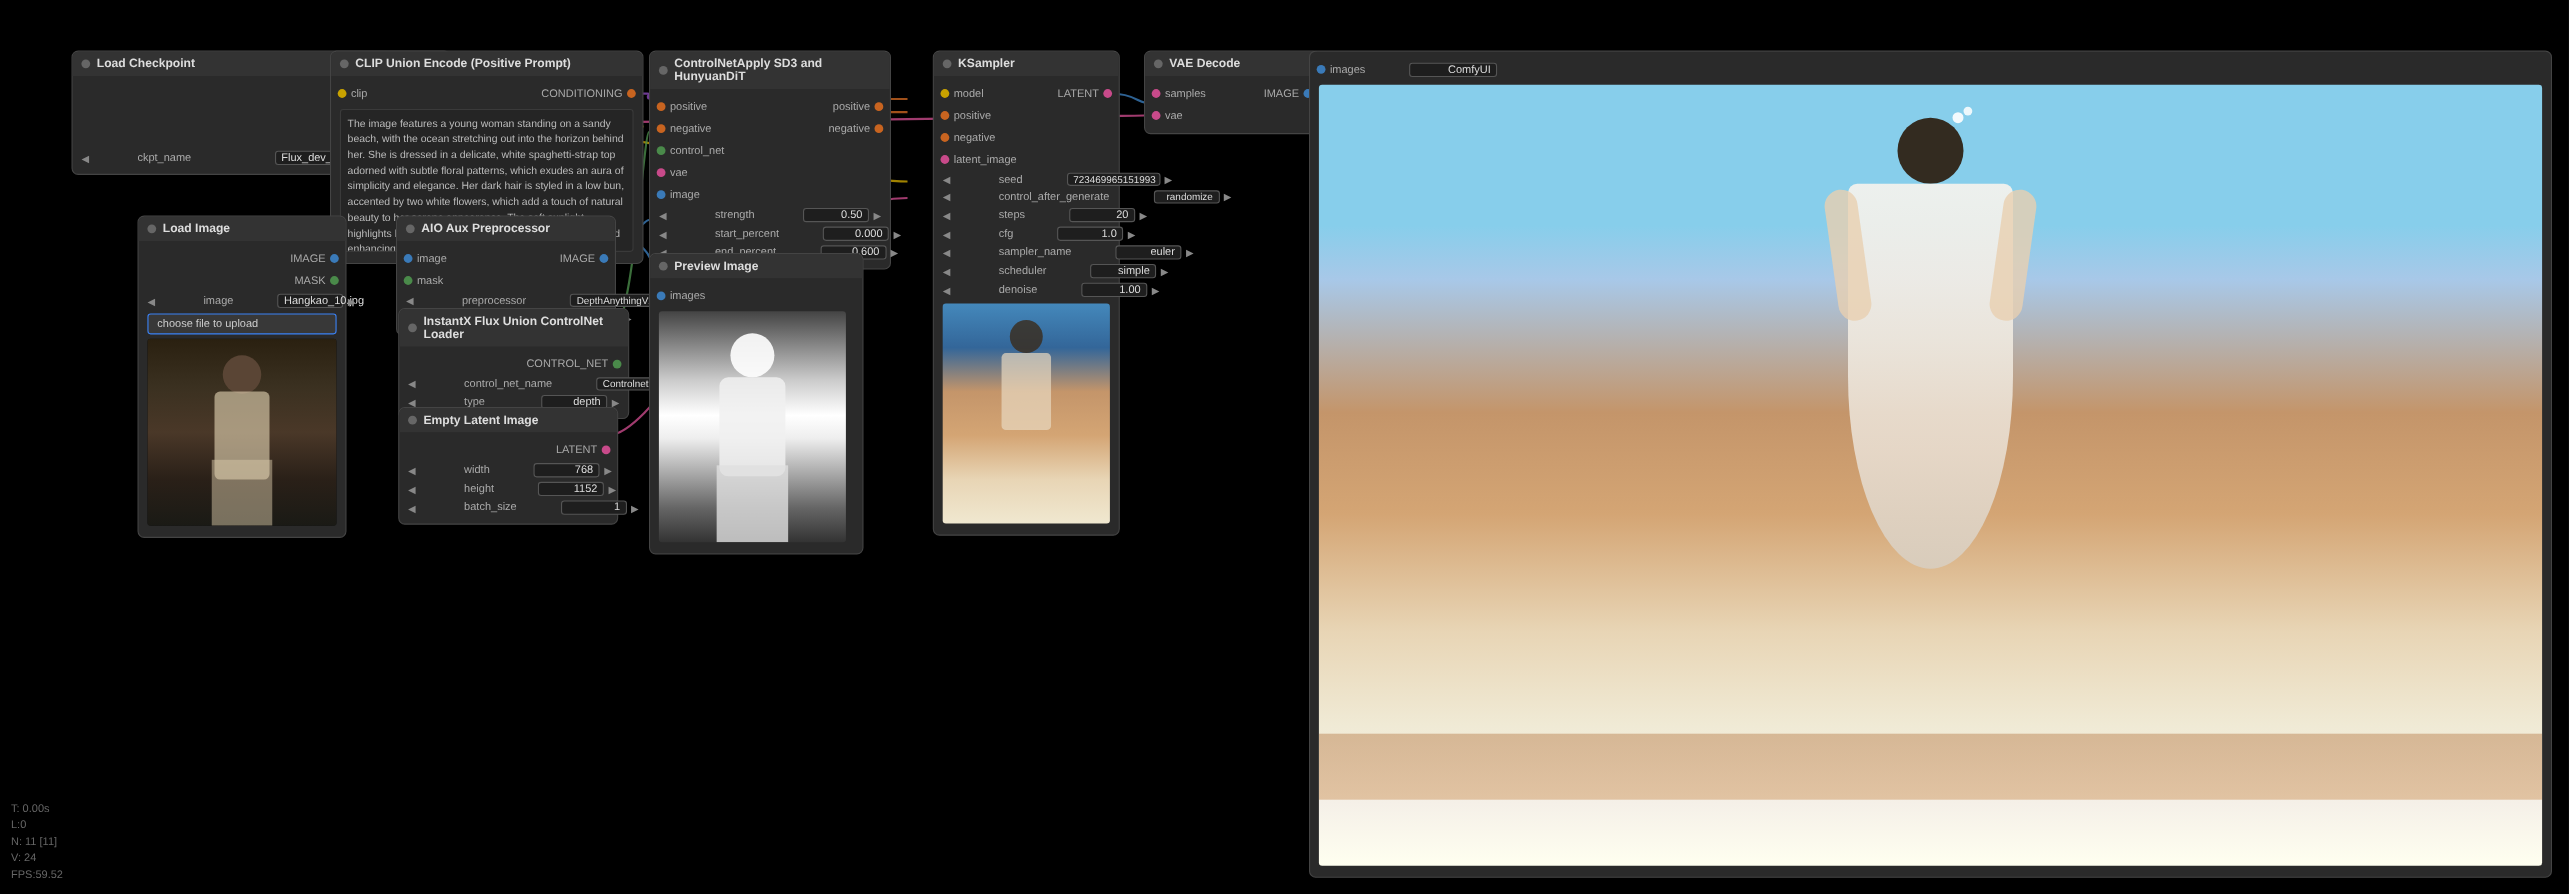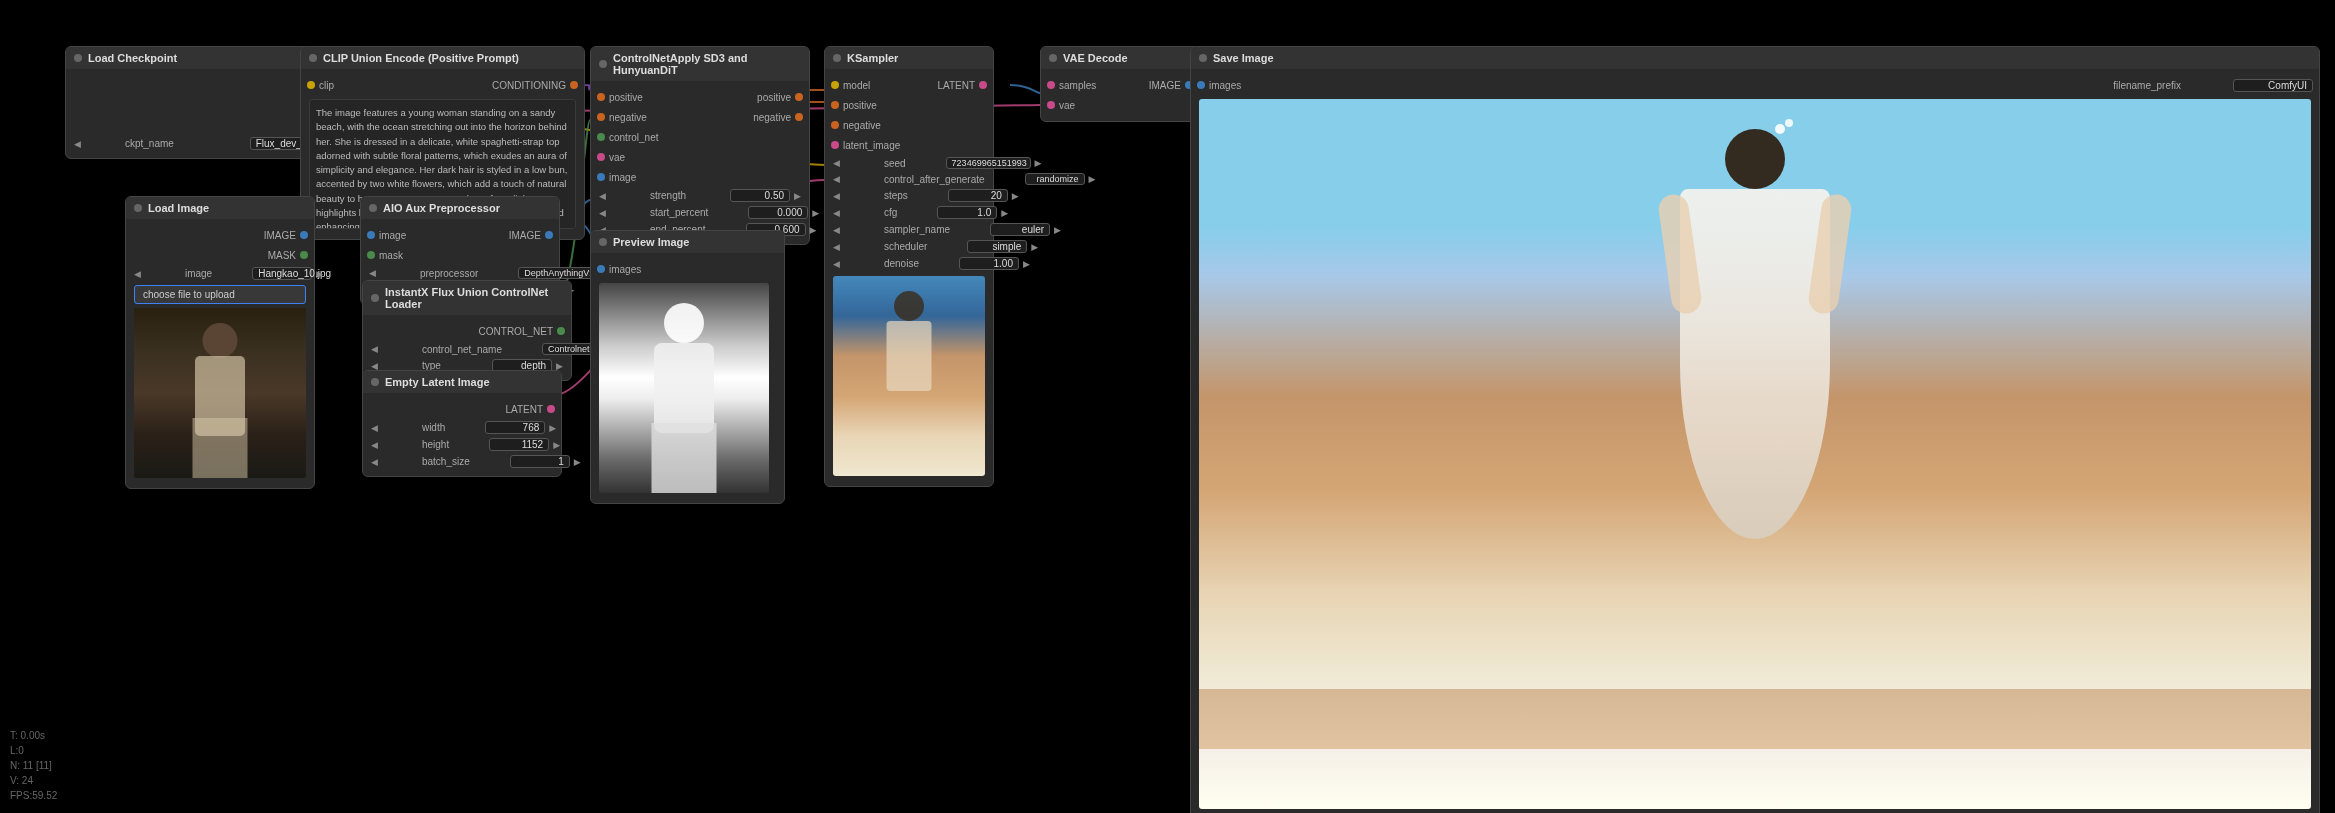--- a/index.html
+++ b/index.html
@@ -448,7 +448,7 @@
     </div>
   </div>
 
-  <div class="node" style="left:824px; top:46px; width:170px;">
+  <div class="node" style="left:848px; top:46px; width:170px;">
     <div class="node-header">
       <div class="node-dot"></div>
       <span>KSampler</span>

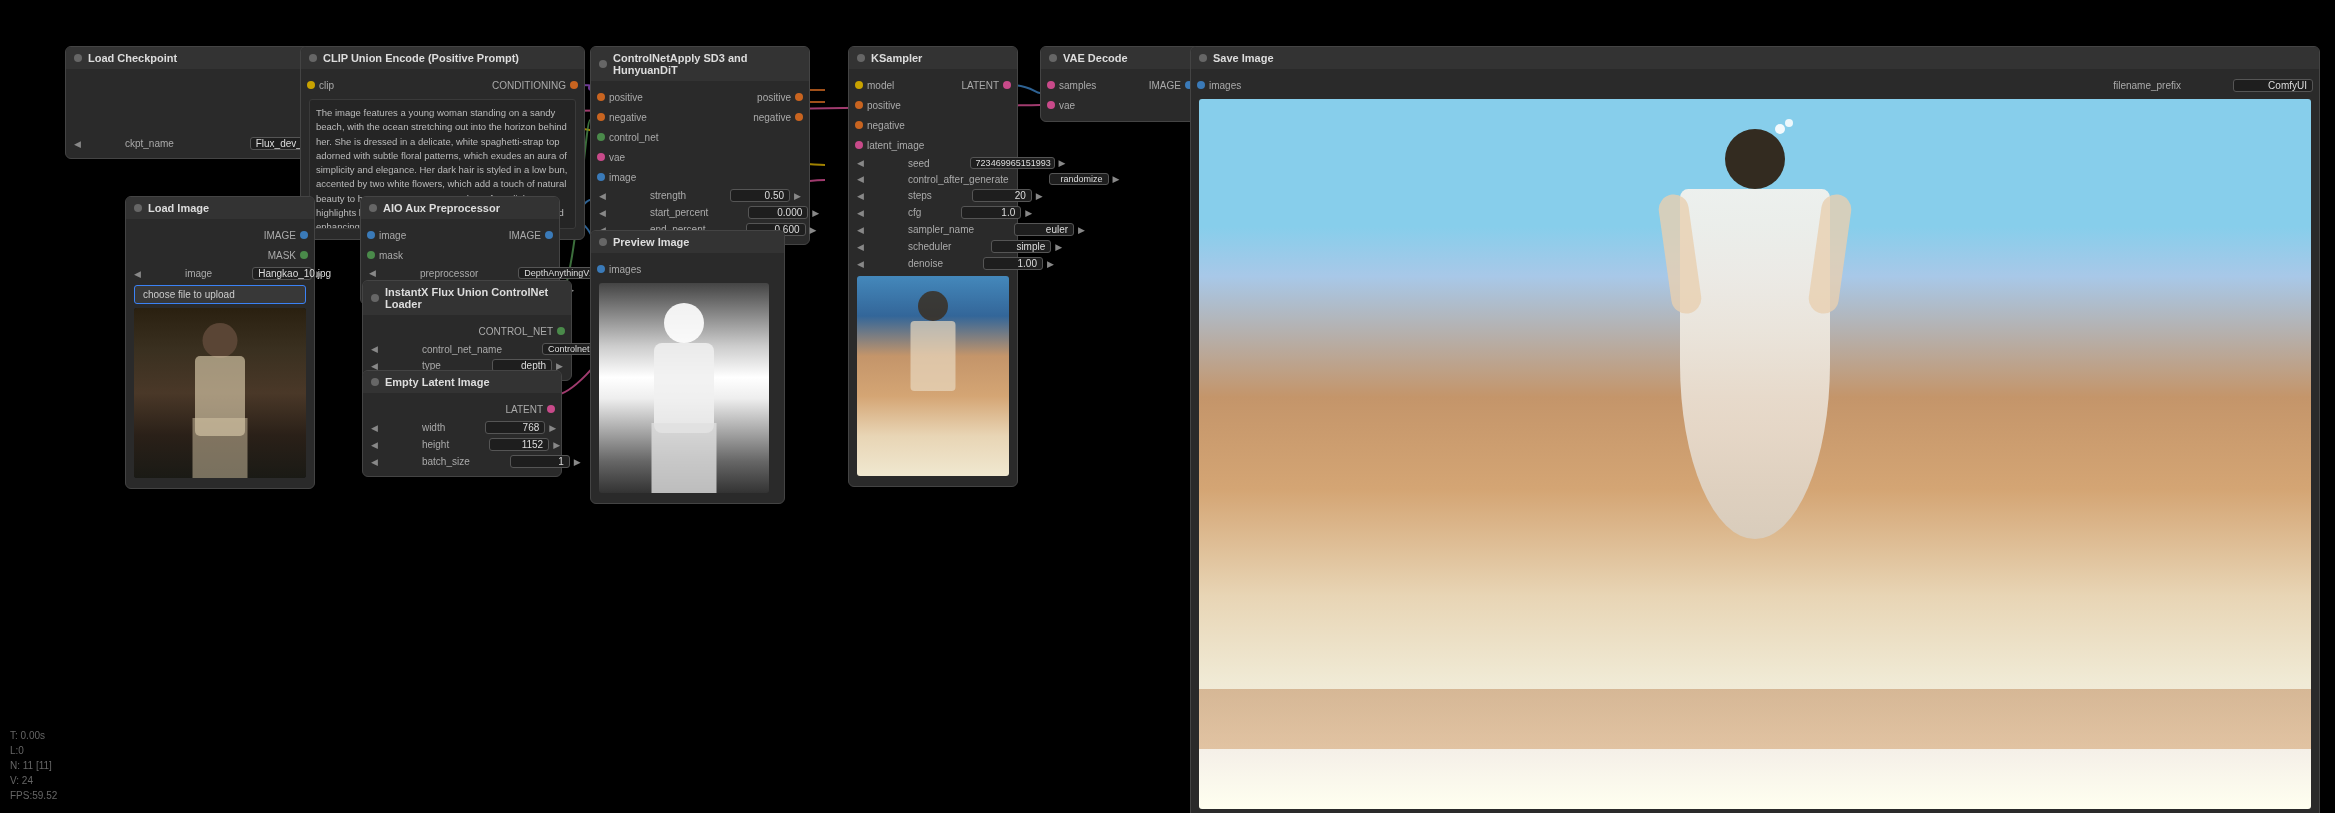--- a/index.html
+++ b/index.html
@@ -544,10 +544,6 @@
   </div>
 
   <div class="node" style="left:1190px; top:46px; width:1130px;">
-    <div class="node-header">
-      <div class="node-dot"></div>
-      <span>Save Image</span>
-    </div>
     <div class="node-body">
       <div class="port-row">
         <div class="port-dot dot-blue"></div>

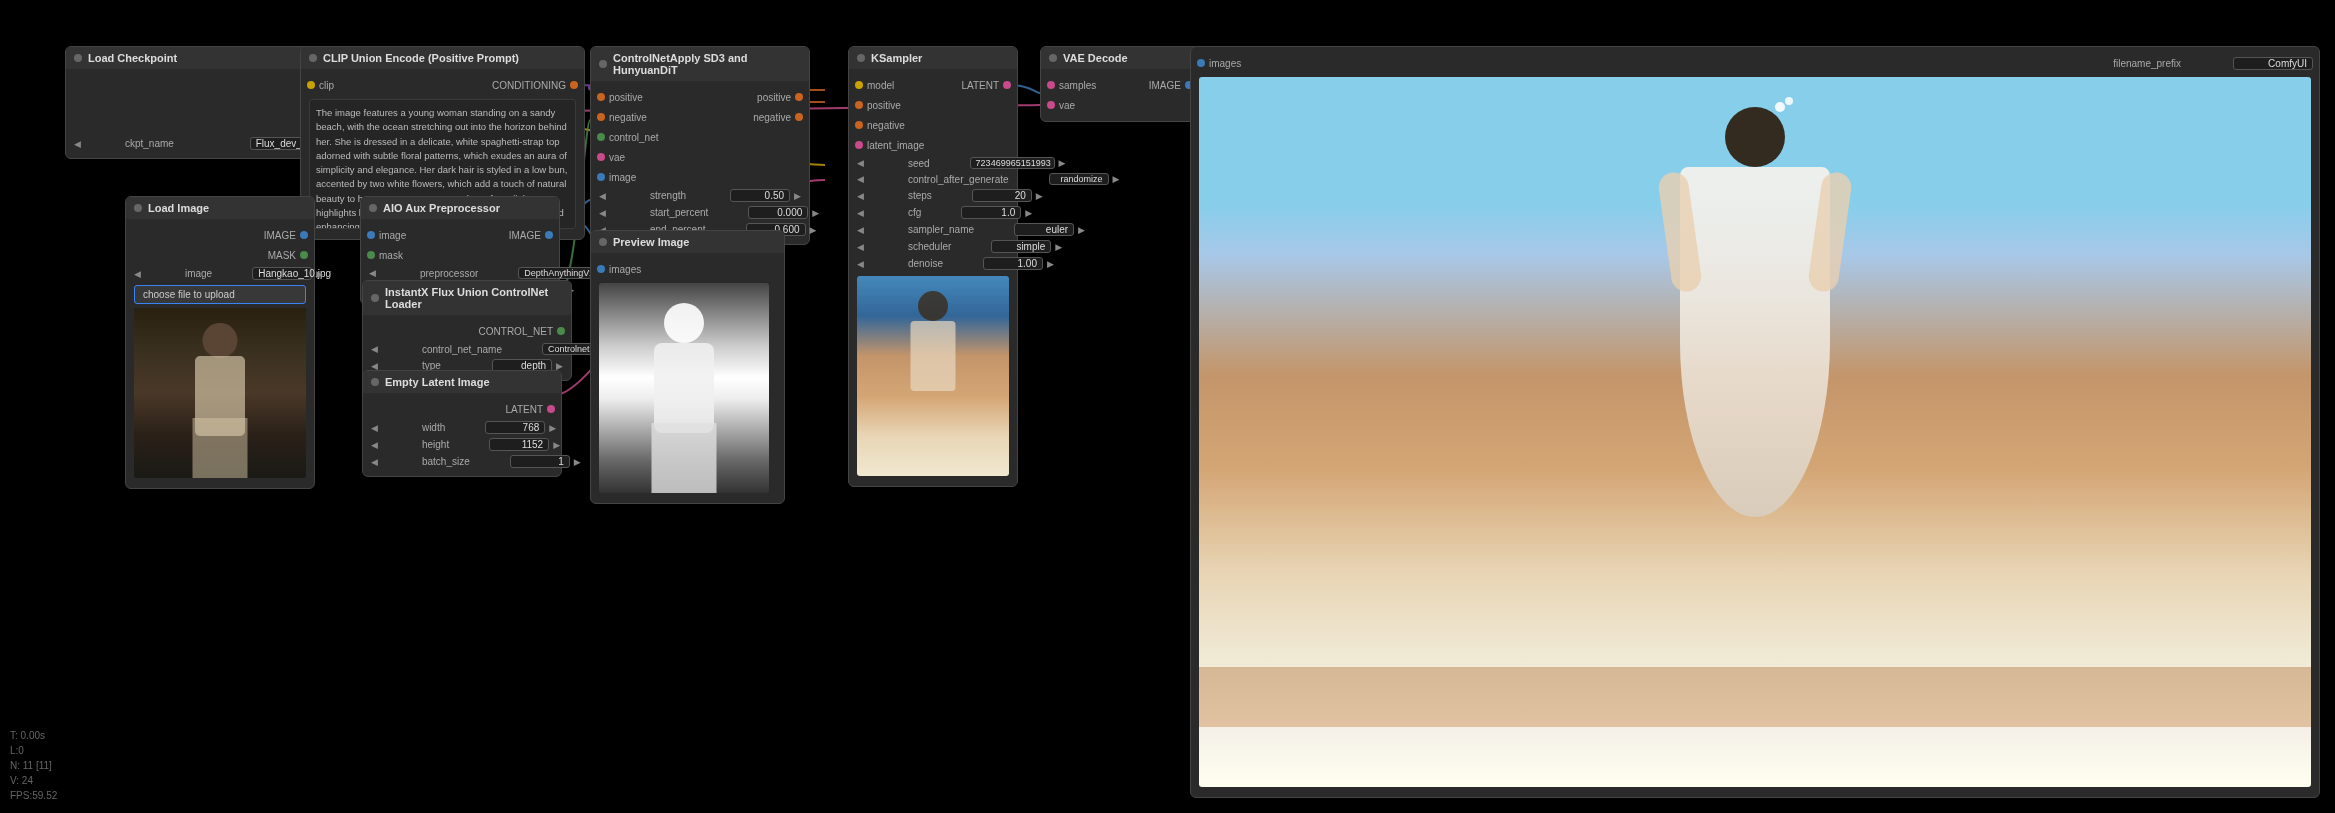--- a/index.html
+++ b/index.html
@@ -548,7 +548,6 @@
       <div class="port-row">
         <div class="port-dot dot-blue"></div>
         <span class="port-label">images</span>
-        <span style="flex:1;text-align:right;padding-right:12px;" class="port-label">filename_prefix</span>
         <span class="field-value" style="min-width:80px;">ComfyUI</span>
       </div>
 

